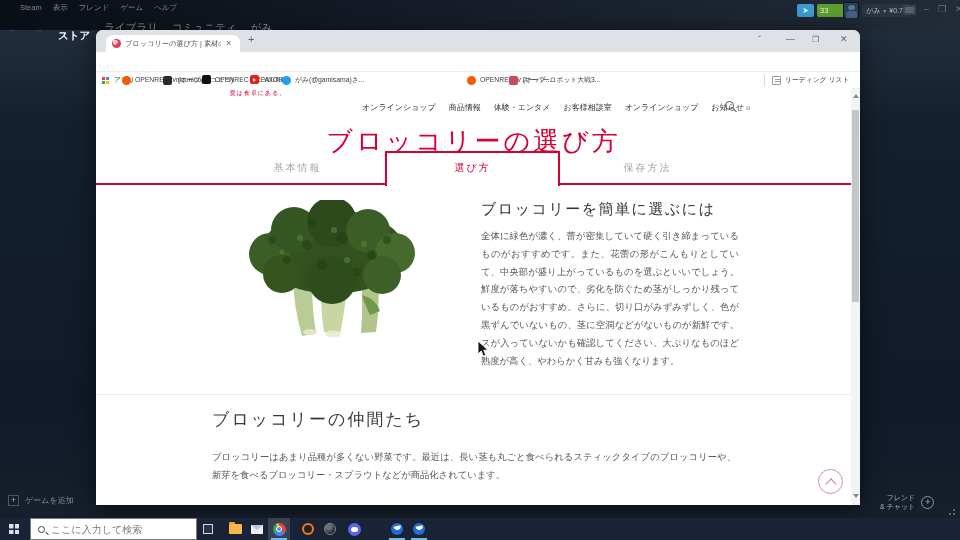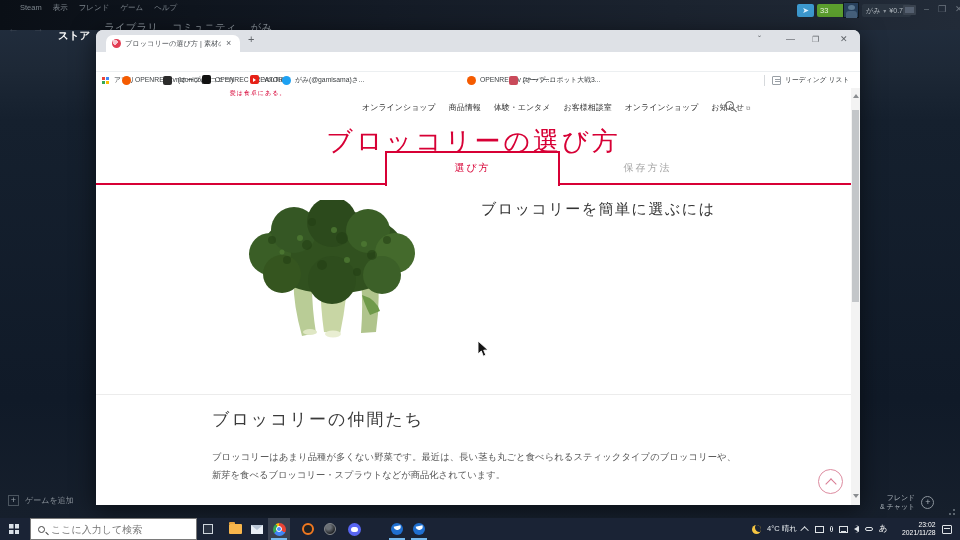--- a/index.html
+++ b/index.html
@@ -328,6 +328,7 @@
       </div>
       <div id="site-search" class="a"></div>
 
+      <div class="site-tab a" style="left:114px">基本情報</div>
       <div id="tab-sel" class="site-tab a">選び方</div>
       <div class="site-tab a" style="left:464px">保存方法</div>
       <div id="red-line" class="a"></div>

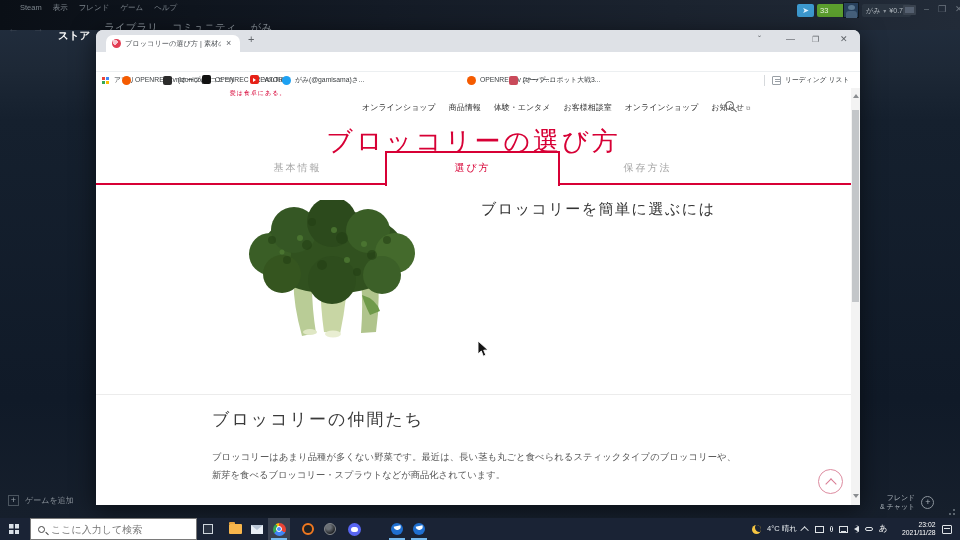--- a/index.html
+++ b/index.html
@@ -377,6 +377,7 @@
       </svg>
 
       <div id="article-heading" class="a">ブロッコリーを簡単に選ぶには</div>
+      <div id="article-body" class="a">全体に緑色が濃く、蕾が密集していて硬く引き締まっているものがおすすめです。また、花蕾の形がこんもりとしていて、中央部が盛り上がっているものを選ぶといいでしょう。鮮度が落ちやすいので、劣化を防ぐため茎がしっかり残っているものがおすすめ。さらに、切り口がみずみずしく、色が黒ずんでいないもの、茎に空洞などがないものが新鮮です。スが入っていないかも確認してください。大ぶりなものほど熟度が高く、やわらかく甘みも強くなります。</div>
       <div id="divider" class="a"></div>
       <div id="section-heading" class="a">ブロッコリーの仲間たち</div>
       <div id="section-body" class="a">ブロッコリーはあまり品種が多くない野菜です。最近は、長い茎も丸ごと食べられるスティックタイプのブロッコリーや、新芽を食べるブロッコリー・スプラウトなどが商品化されています。</div>

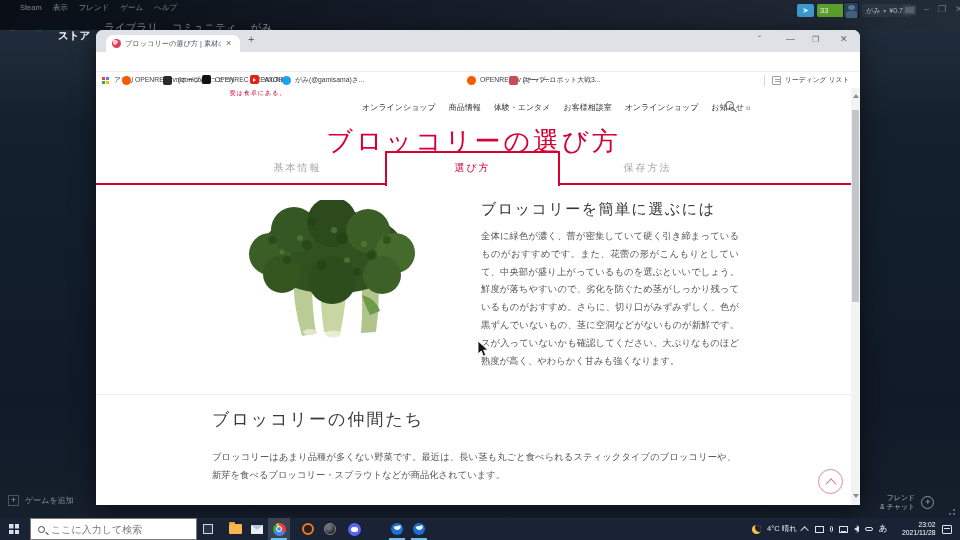--- a/index.html
+++ b/index.html
@@ -426,22 +426,6 @@
         <span class="ic-blueapp"></span>
         <span class="runline"></span>
       </div>
-    <div id="tray" class="a">
-      <span class="moon mini"></span>
-      <span id="weather-txt">4°C 晴れ</span>
-      <span class="chev-up mini"></span>
-      <span class="ic-mon mini"></span>
-      <span class="ic-mic mini"></span>
-      <span class="ic-pc mini"></span>
-      <span class="ic-spk mini"></span>
-      <span class="ic-link mini"></span>
-      <span id="ime">あ</span>
-      <span id="clock">
-        <span>23:02</span><br>
-        <span>2021/11/28</span>
-      </span>
-      <span id="action-center"></span>
-    </div>
   </div>
 
 </div>

